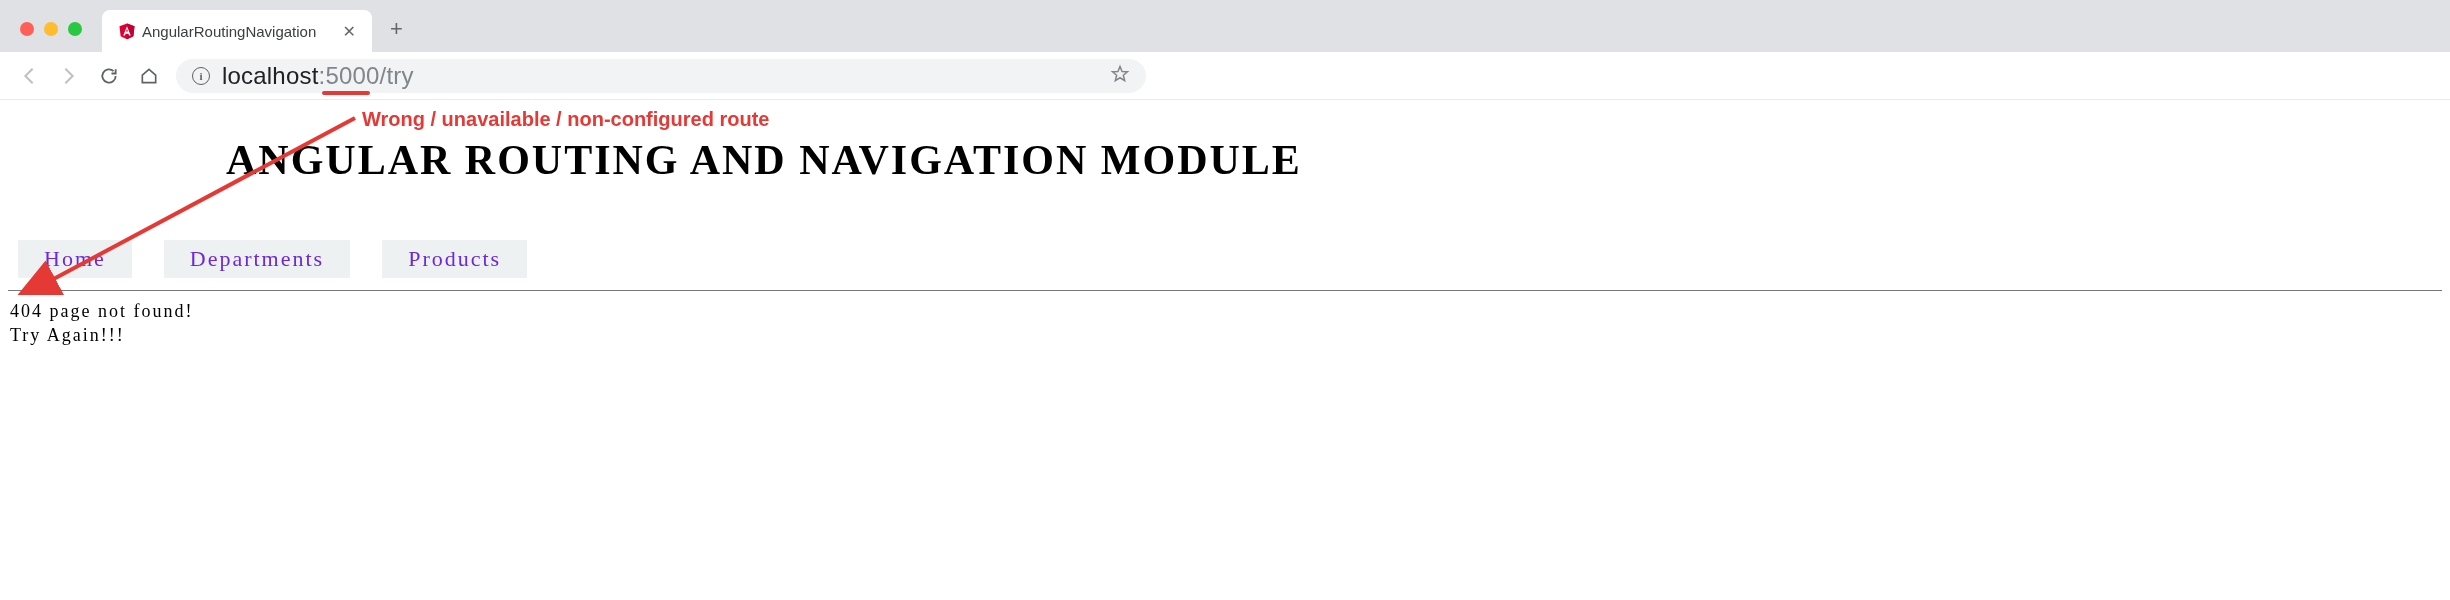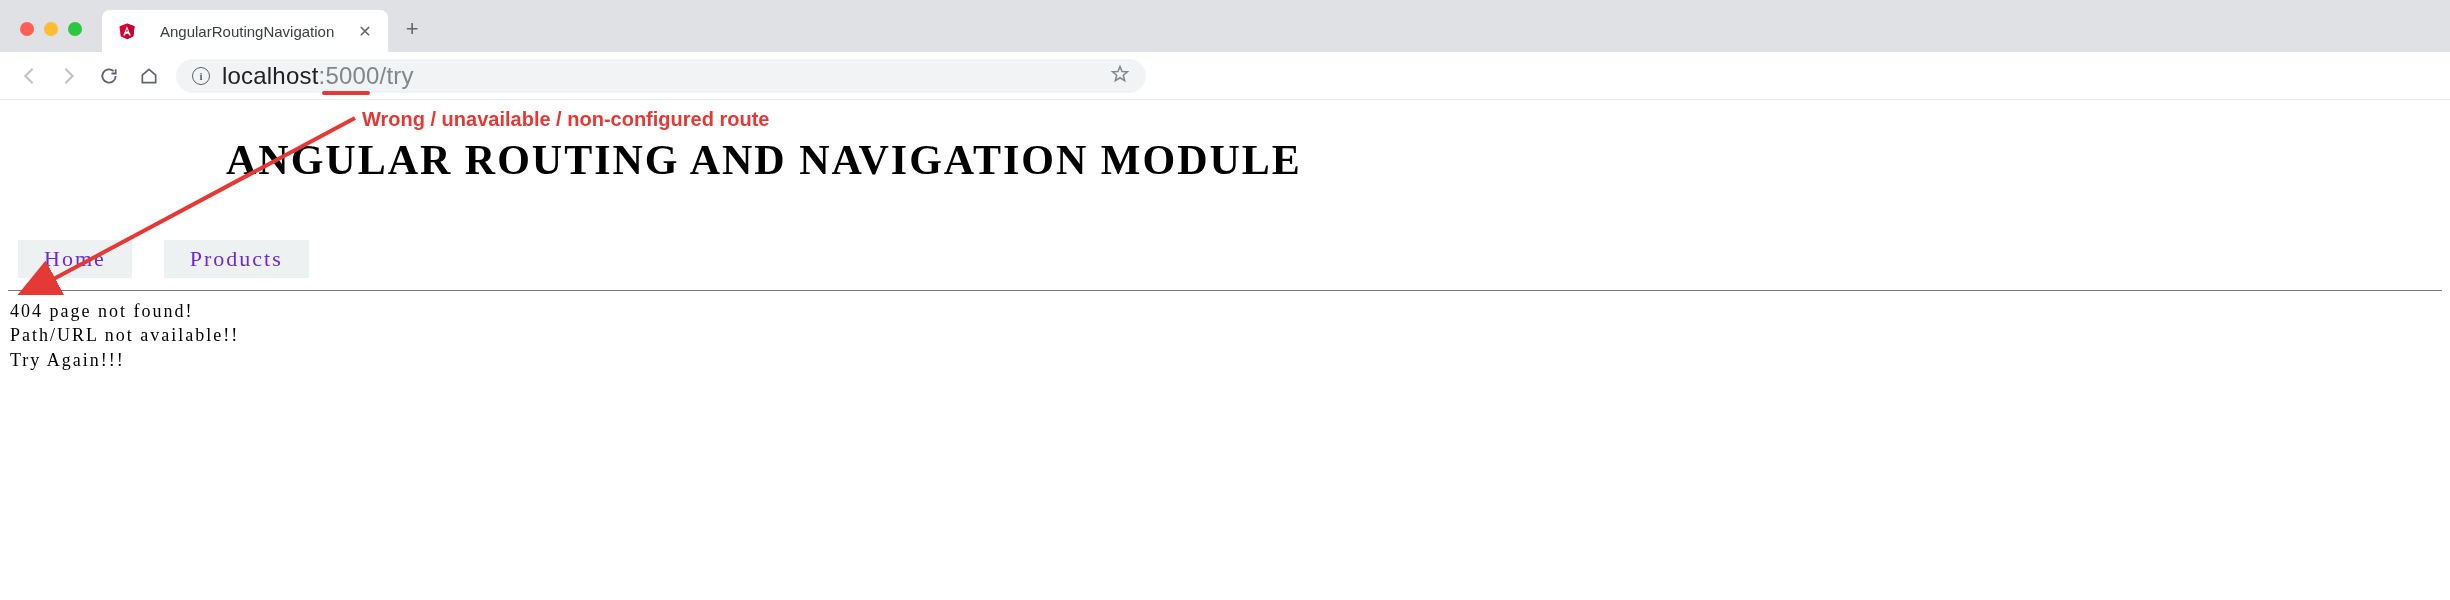--- a/index.html
+++ b/index.html
@@ -13,7 +13,7 @@
     .light.yellow { background: #febc2e; }
     .light.green { background: #28c840; }
     .tab-bar { display: flex; align-items: flex-end; height: 100%; }
-    .tab { background: #fff; height: 42px; display: flex; align-items: center; gap: 24px; padding: 18px 16px; border-radius: 8px 8px 0 0; min-width: 270px; position: relative; }
+    .tab { background: #fff; height: 42px; display: flex; align-items: center; gap: 6px; padding: 18px 16px; border-radius: 8px 8px 0 0; min-width: 270px; position: relative; }
     .tab-favicon { width: 18px; height: 18px; }
     .tab-title { font-size: 15px; color: #3c4043; flex: 1; }
     .tab-close { color: #666; font-size: 16px; cursor: pointer; }

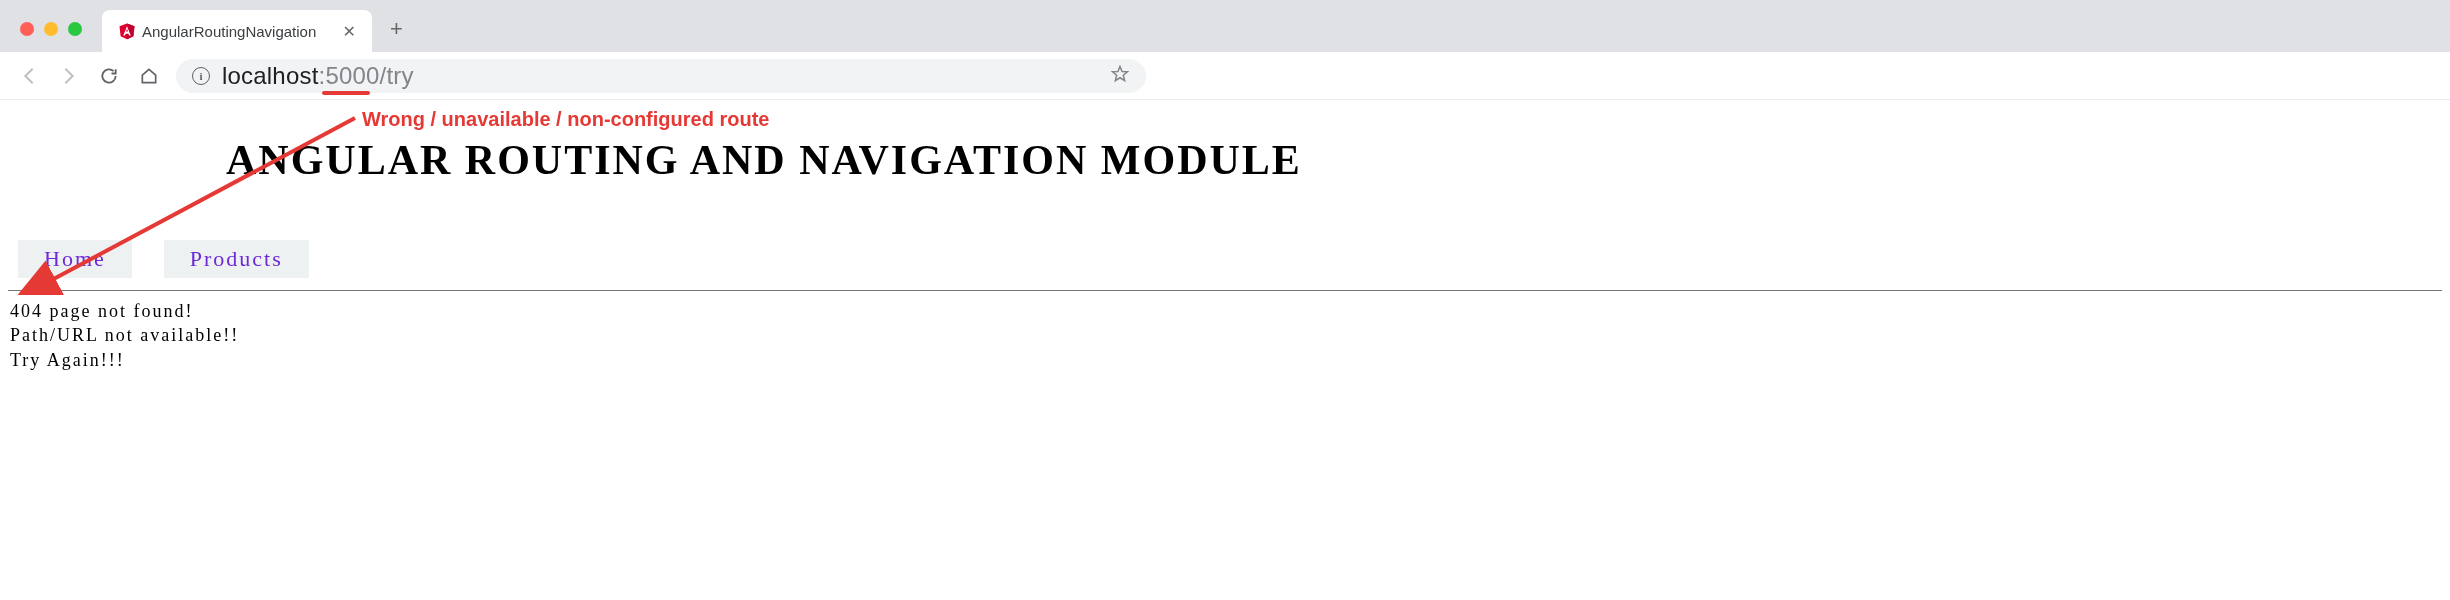--- a/index.html
+++ b/index.html
@@ -118,6 +118,7 @@
 
   <div class="nav-buttons">
     <button class="nav-btn">Home</button>
+    <button class="nav-btn">Departments</button>
     <button class="nav-btn">Products</button>
   </div>
 

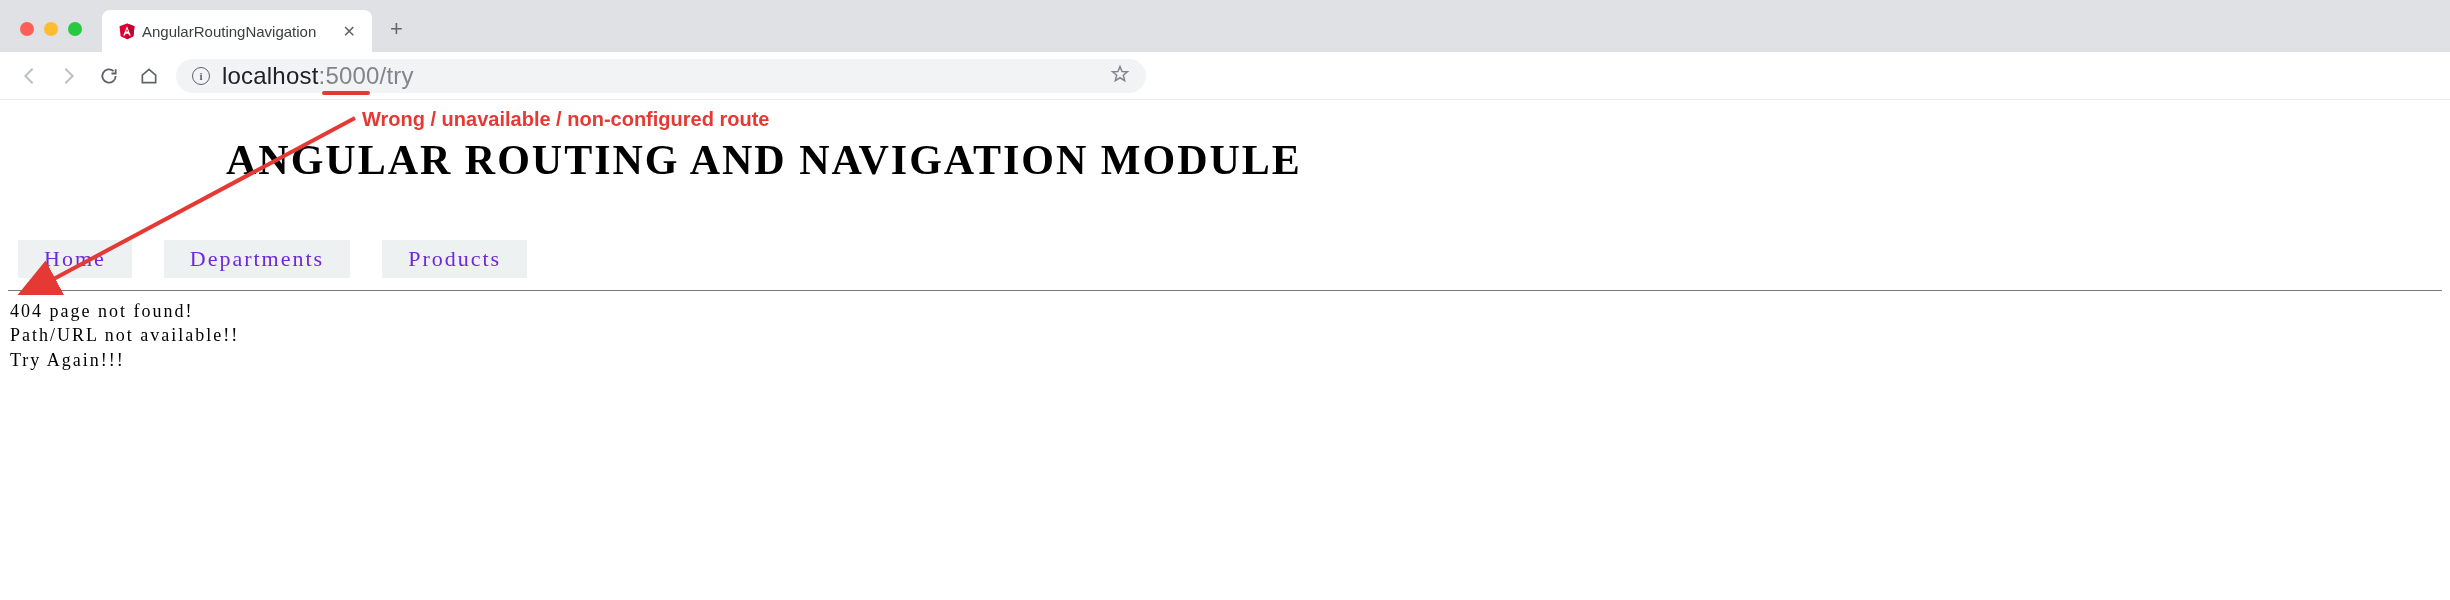--- a/index.html
+++ b/index.html
@@ -126,7 +126,6 @@
 
   <div class="error-block">
     <div>404 page not found!</div>
-    <div>Path/URL not available!!</div>
     <div class="try-again">Try Again!!!</div>
   </div>
 </div>

